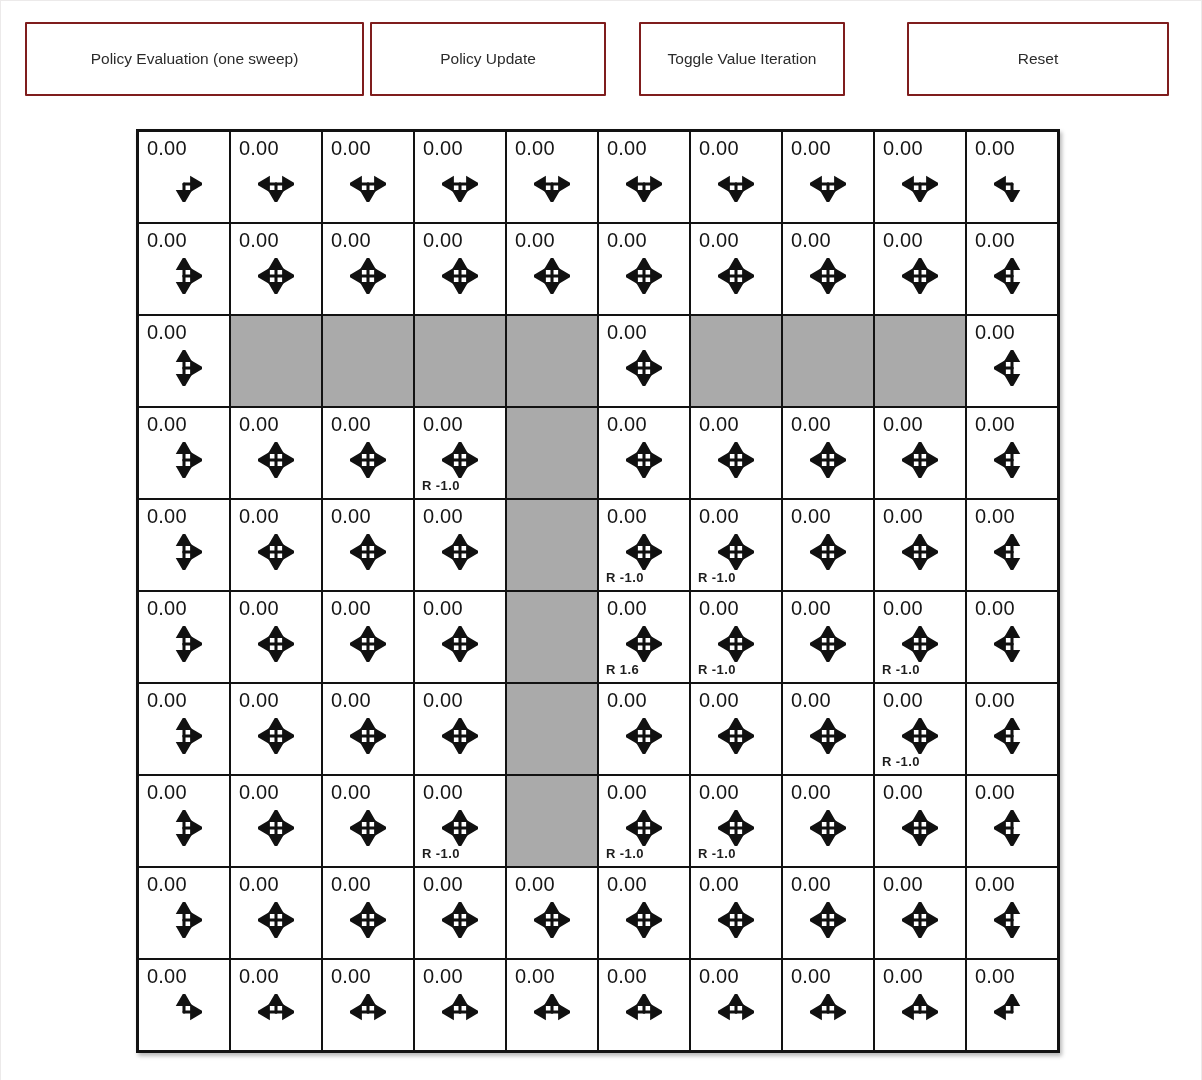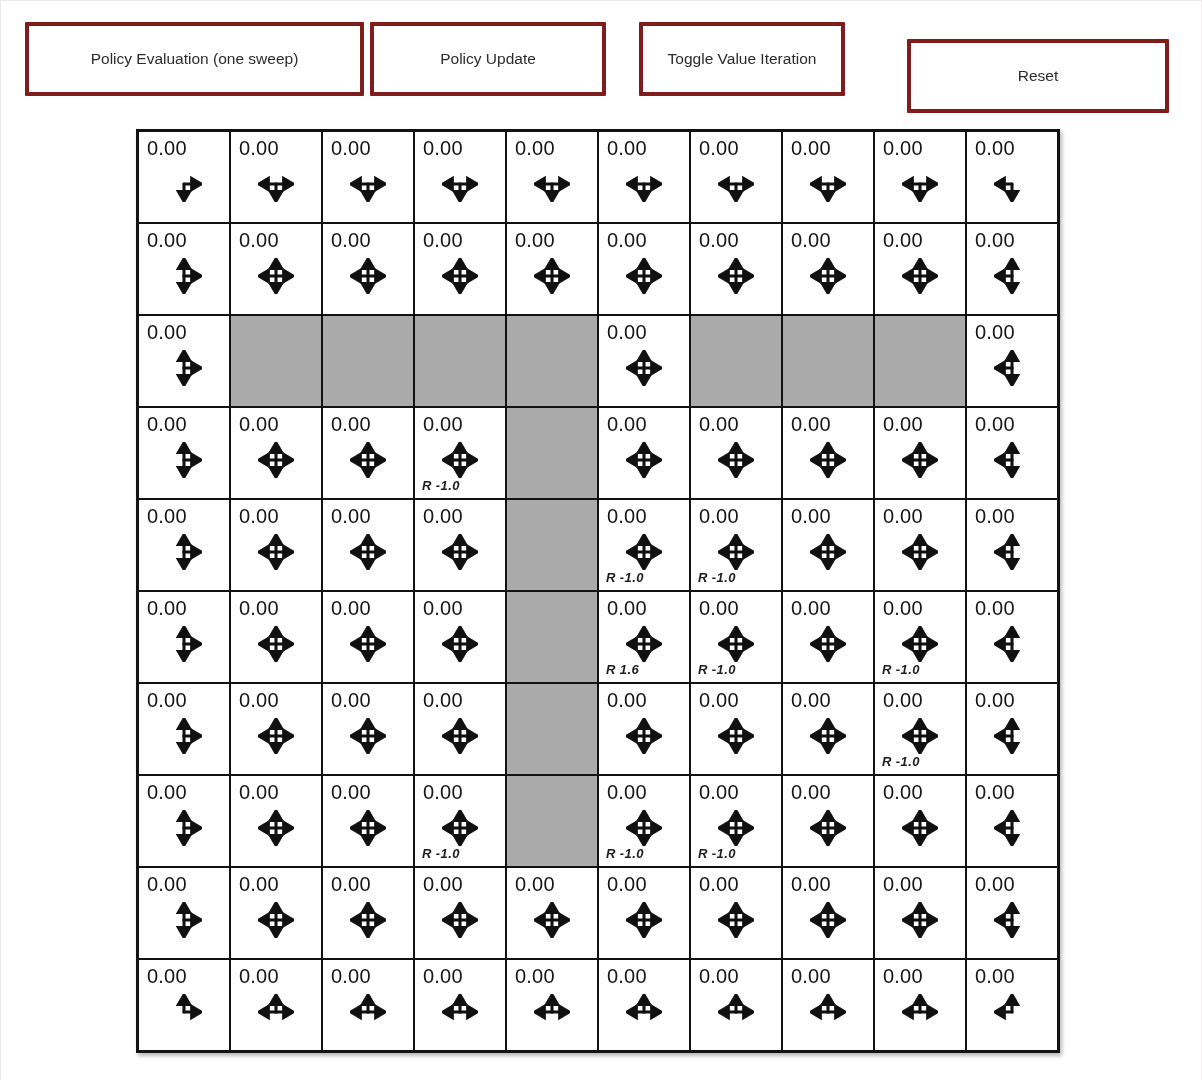--- a/index.html
+++ b/index.html
@@ -11,7 +11,7 @@
   }
   .btn{
     position:absolute;top:21px;height:74px;background:#ffffff;
-    border:4px solid #7f1d1d;border-radius:1px;
+    border:2px solid #7f1d1d;border-radius:1px;
     font-family:"Liberation Sans", sans-serif;font-size:15.5px;color:#2b2b2b;
     display:flex;align-items:center;justify-content:center;cursor:pointer;
     padding:0;line-height:1;

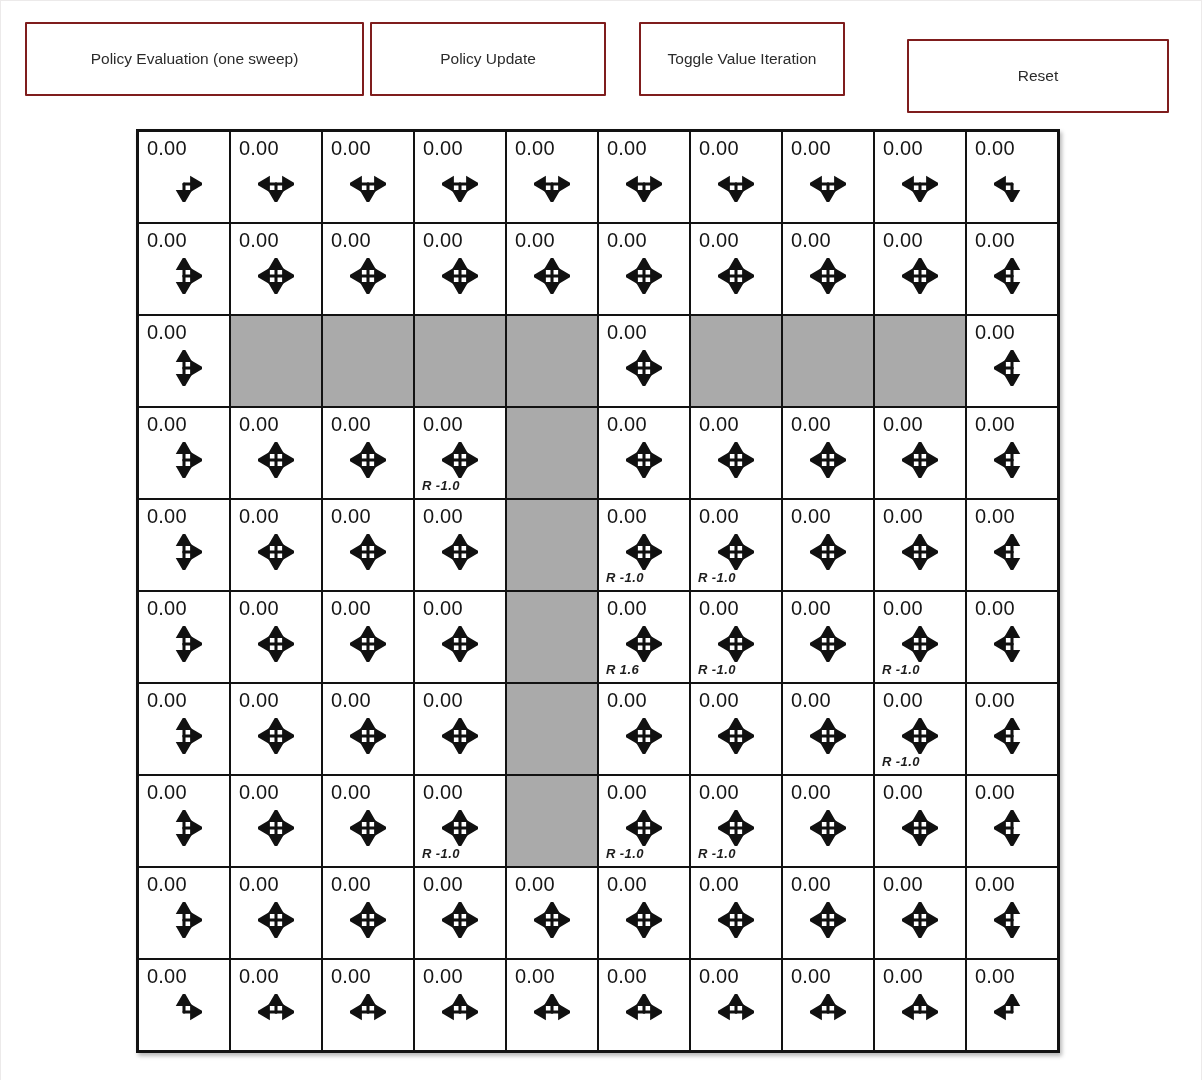--- a/index.html
+++ b/index.html
@@ -19,7 +19,7 @@
   #btn-0{left:24px;width:339px;}
   #btn-1{left:369px;width:236px;}
   #btn-2{left:638px;width:206px;}
-  #btn-3{left:906px;width:262px;margin-top:17px;}
+  #btn-3{left:906px;width:262px;}
   .grid{
     position:absolute;left:135px;top:128px;
     display:grid;grid-template-columns:repeat(10,92px);grid-auto-rows:92px;

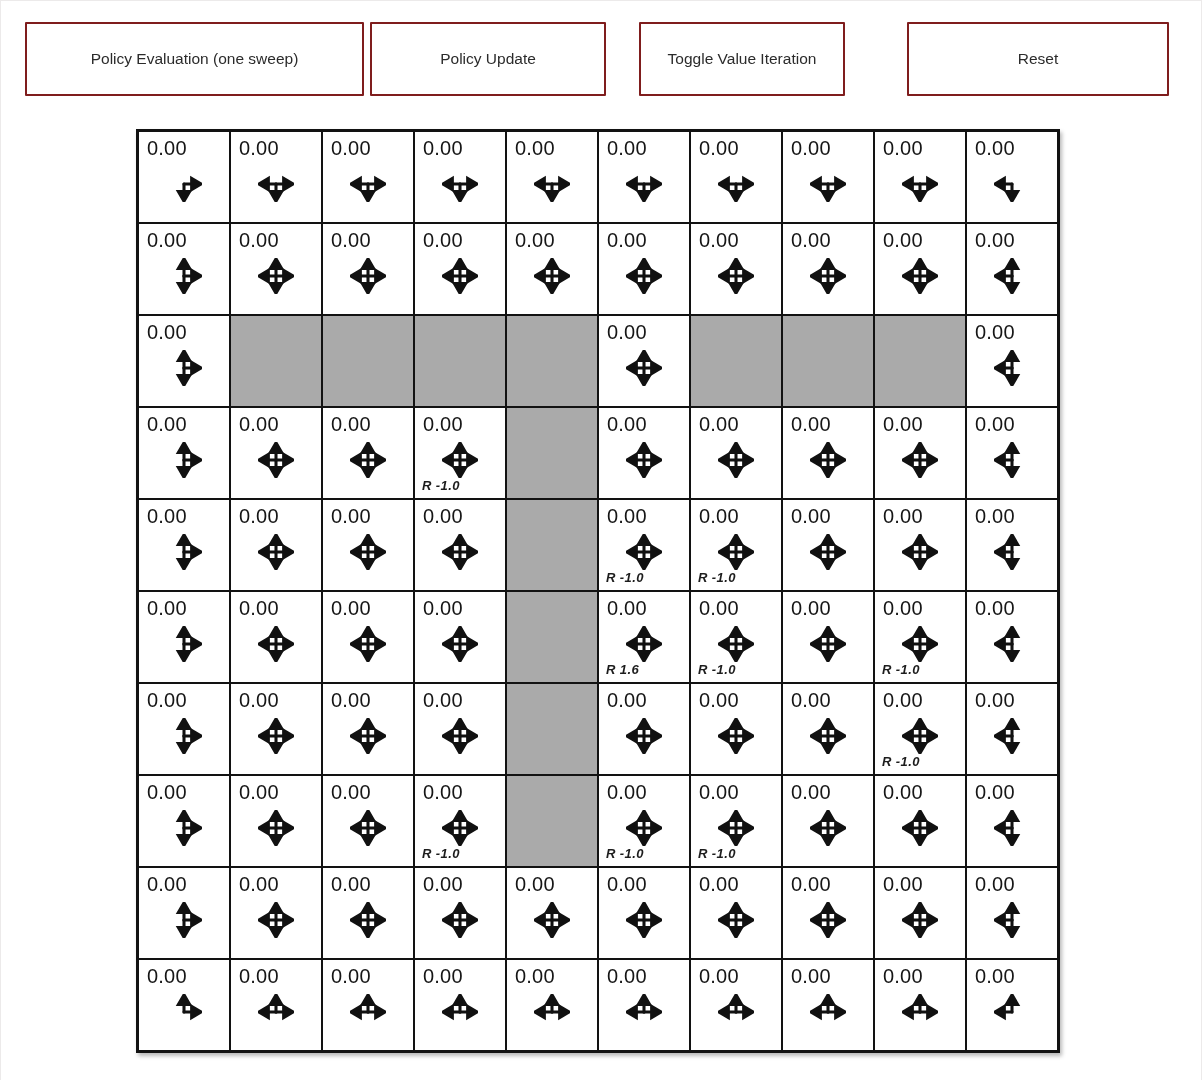--- a/index.html
+++ b/index.html
@@ -39,7 +39,6 @@
   .rew{
     position:absolute;bottom:5px;left:7px;font-size:13px;font-weight:600;color:#1d1d1d;
     letter-spacing:0.4px;
-    font-style:italic;
   }
 </style>
 </head>

